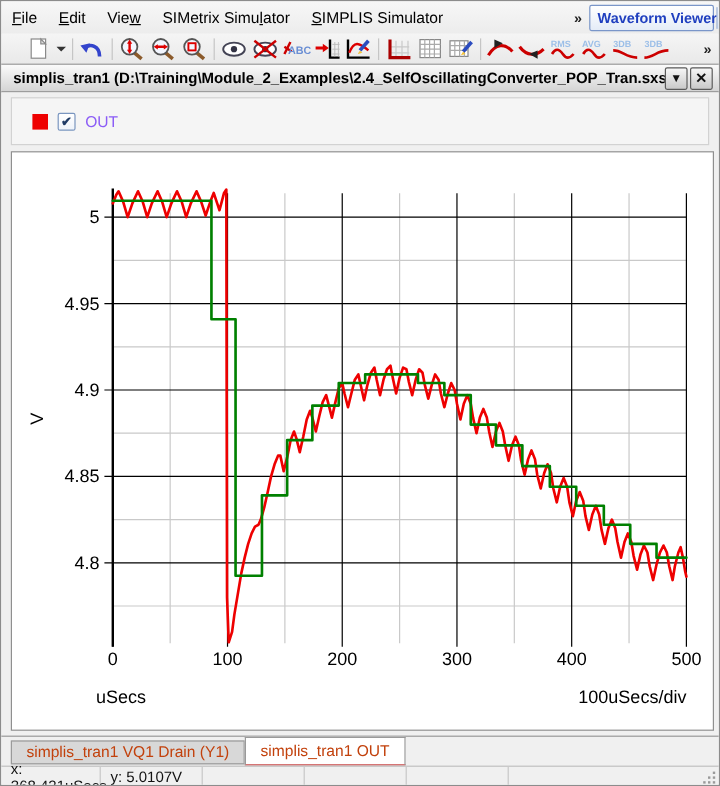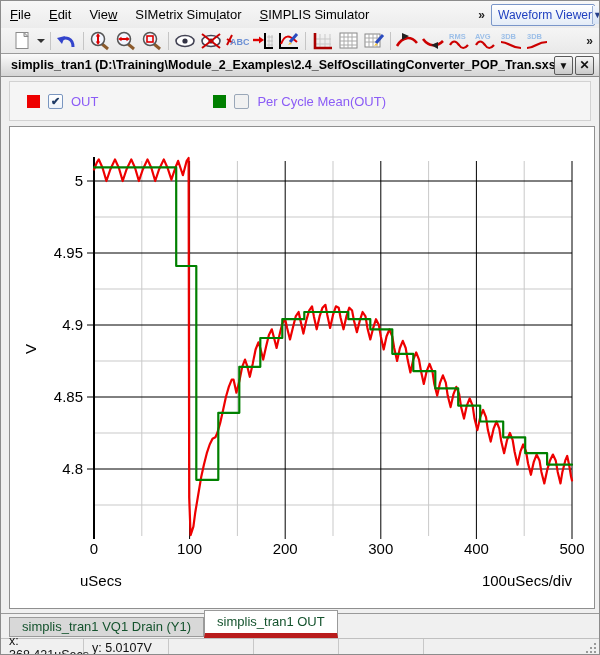--- a/index.html
+++ b/index.html
@@ -13,7 +13,7 @@
   .menu-item{padding:0 9px;height:27px;line-height:27px;cursor:default;}
   .menu-chevron{margin-left:auto;margin-right:6px;font-weight:bold;font-size:12px;color:#222;}
   .combo{width:102px;height:20px;margin-right:4px;border:1px solid #7a96c9;border-radius:2px;
-         background:linear-gradient(#ffffff,#e4ecf7);display:flex;align-items:center;}
+         background:linear-gradient(#ffffff,#e4ecf7);display:flex;align-items:center;font-weight:bold;}
   .combo .val{flex:1;font-size:12px;color:#1f3fbf;padding-left:6px;white-space:nowrap;}
   .combo .arrow{width:16px;height:18px;border-left:1px solid #9ab0d4;display:flex;align-items:center;
          justify-content:center;font-size:9px;color:#27408b;background:linear-gradient(#f3f7fd,#d8e4f5);}

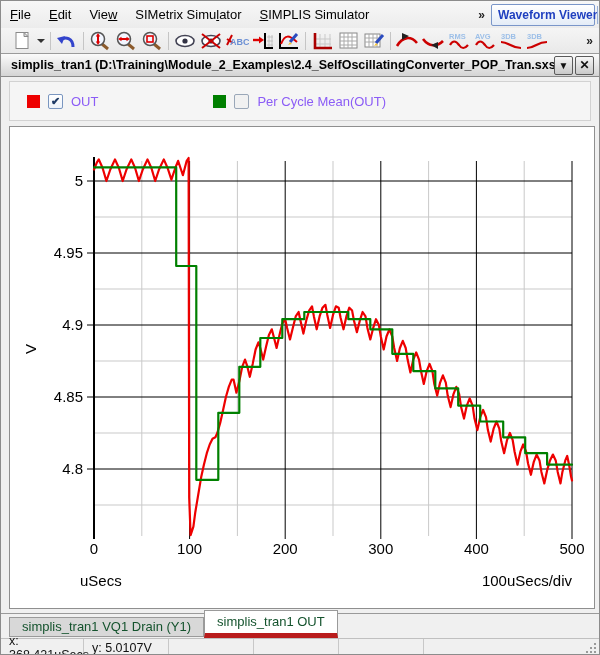--- a/index.html
+++ b/index.html
@@ -19,7 +19,7 @@
          justify-content:center;font-size:9px;color:#27408b;background:linear-gradient(#f3f7fd,#d8e4f5);}
   
   .toolbar{position:absolute;left:0;top:27px;width:100%;height:25px;
-           background:linear-gradient(#f5f5f5,#e9e9e9);display:flex;align-items:center;padding-left:8px;box-sizing:border-box;}
+           background:linear-gradient(#f5f5f5,#e9e9e9);display:flex;align-items:center;padding-left:18px;box-sizing:border-box;}
   .tb{width:26px;height:22px;display:flex;align-items:center;justify-content:center;border-radius:2px;}
   .tb-dd{width:12px;height:22px;display:flex;align-items:center;justify-content:center;font-size:8px;color:#333;}
   .tsep{width:1px;height:18px;background:#c5c5c5;margin:0 3px;}

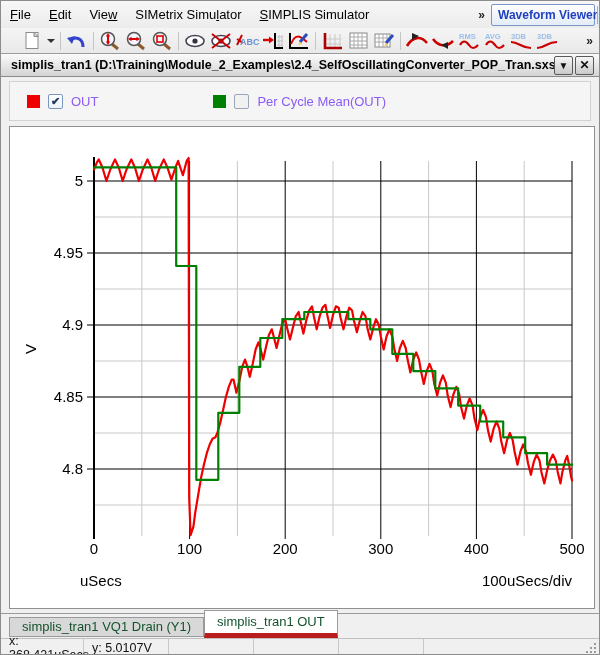--- a/index.html
+++ b/index.html
@@ -238,11 +238,6 @@
       <span class="swatch" style="background:#ee0000"></span>
       <span class="cb">✔</span>
       <span class="leg-label">OUT</span>
-    </div>
-    <div class="leg-group second">
-      <span class="swatch" style="background:#008000"></span>
-      <span class="cb unchecked"></span>
-      <span class="leg-label">Per Cycle Mean(OUT)</span>
     </div>
   </div>
   <div class="plot-panel">

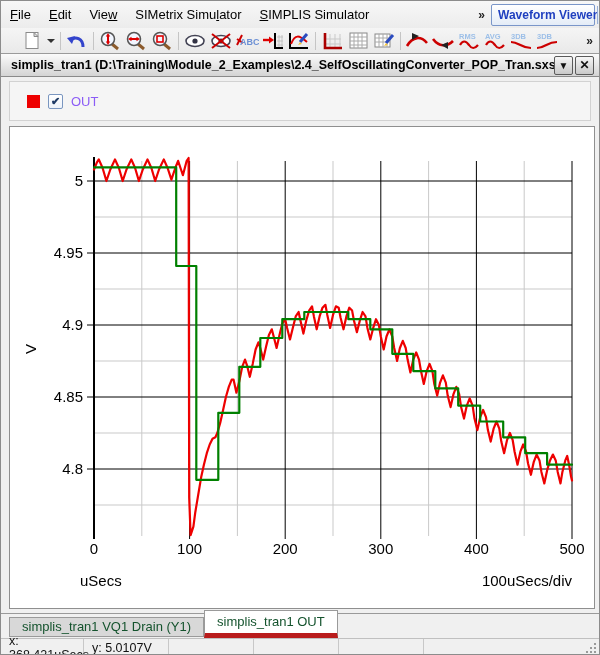--- a/index.html
+++ b/index.html
@@ -53,7 +53,7 @@
   
   .tabbar{position:absolute;left:0;top:612px;width:100%;height:25px;background:#f0f0f0;
           border-top:1px solid #9a9a9a;display:flex;align-items:flex-end;padding-left:8px;box-sizing:border-box;}
-  .tab{font-size:13px;color:#14532d;padding:0 12px;border:1px solid #9a9a9a;white-space:nowrap;}
+  .tab{font-size:13px;color:#c2410c;padding:0 12px;border:1px solid #9a9a9a;white-space:nowrap;}
   .tab.inactive{background:#d8d8d8;height:18px;line-height:18px;margin-bottom:1px;}
   .tab.active{background:#fff;height:22px;line-height:22px;border-bottom:5px solid #b91c1c;}
   

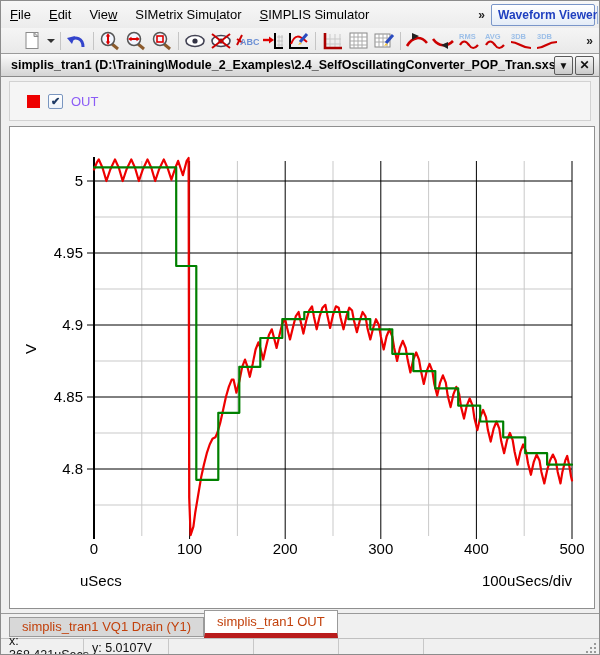--- a/index.html
+++ b/index.html
@@ -55,7 +55,7 @@
           border-top:1px solid #9a9a9a;display:flex;align-items:flex-end;padding-left:8px;box-sizing:border-box;}
   .tab{font-size:13px;color:#c2410c;padding:0 12px;border:1px solid #9a9a9a;white-space:nowrap;}
   .tab.inactive{background:#d8d8d8;height:18px;line-height:18px;margin-bottom:1px;}
-  .tab.active{background:#fff;height:22px;line-height:22px;border-bottom:5px solid #b91c1c;}
+  .tab.active{background:#fff;height:22px;line-height:22px;border-bottom:1px solid #b91c1c;}
   
   .statusbar{position:absolute;left:0;top:637px;width:100%;height:18px;background:#f0f0f0;
              border-top:1px solid #c0c0c0;display:flex;align-items:center;font-size:12.5px;color:#111;}

